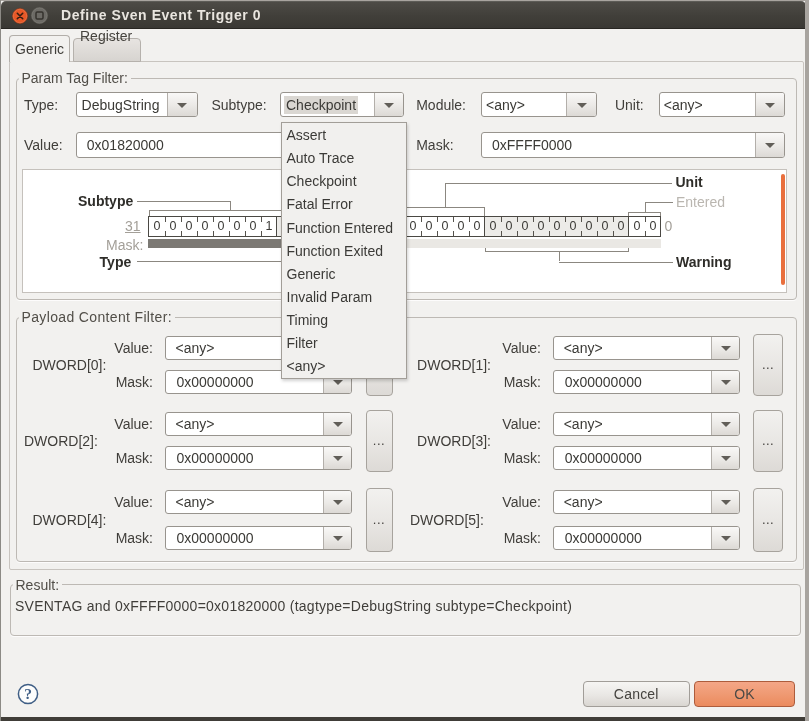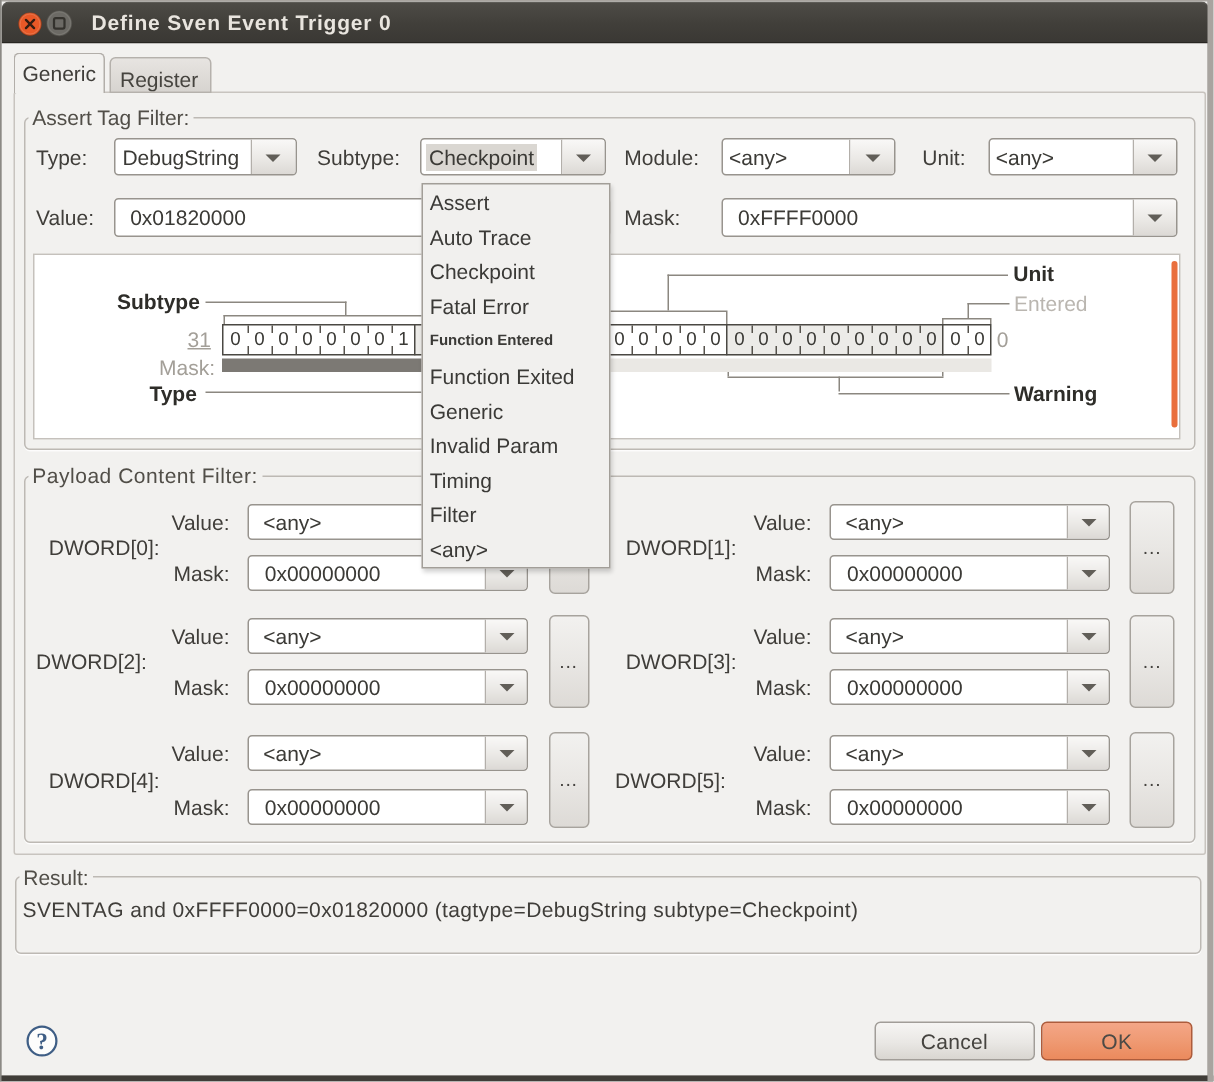--- a/index.html
+++ b/index.html
@@ -40,7 +40,7 @@
 <div class="abs" style="left:61px;top:6.5px;font-size:14px;font-weight:bold;letter-spacing:0.55px;color:#e9e5df;">Define Sven Event Trigger 0</div>
 <div class="abs" style="left:8.5px;top:61px;width:795px;height:509px;border:1px solid #c8c4bf;border-radius:2px;"></div>
 <div class="abs" style="left:72.5px;top:37.5px;width:68px;height:24px;background:linear-gradient(180deg,#e7e4e1,#d7d4d0);border:1px solid #b5b1ac;border-radius:4px 4px 0 0;"></div>
-<div class="lbl" style="left:80px;top:45px;color:#46443f;">Register</div>
+<div class="lbl" style="left:80px;top:28px;color:#46443f;">Register</div>
 <div class="abs" style="left:9px;top:35px;width:61px;height:27px;background:#f2f1ef;border:1px solid #b2aea9;border-bottom:none;border-radius:4px 4px 0 0;"></div>
 <div class="lbl" style="left:15px;top:40.5px;">Generic</div>
 <div class="frame" style="left:15.7px;top:77.8px;width:781.3px;height:222.7px;"></div>

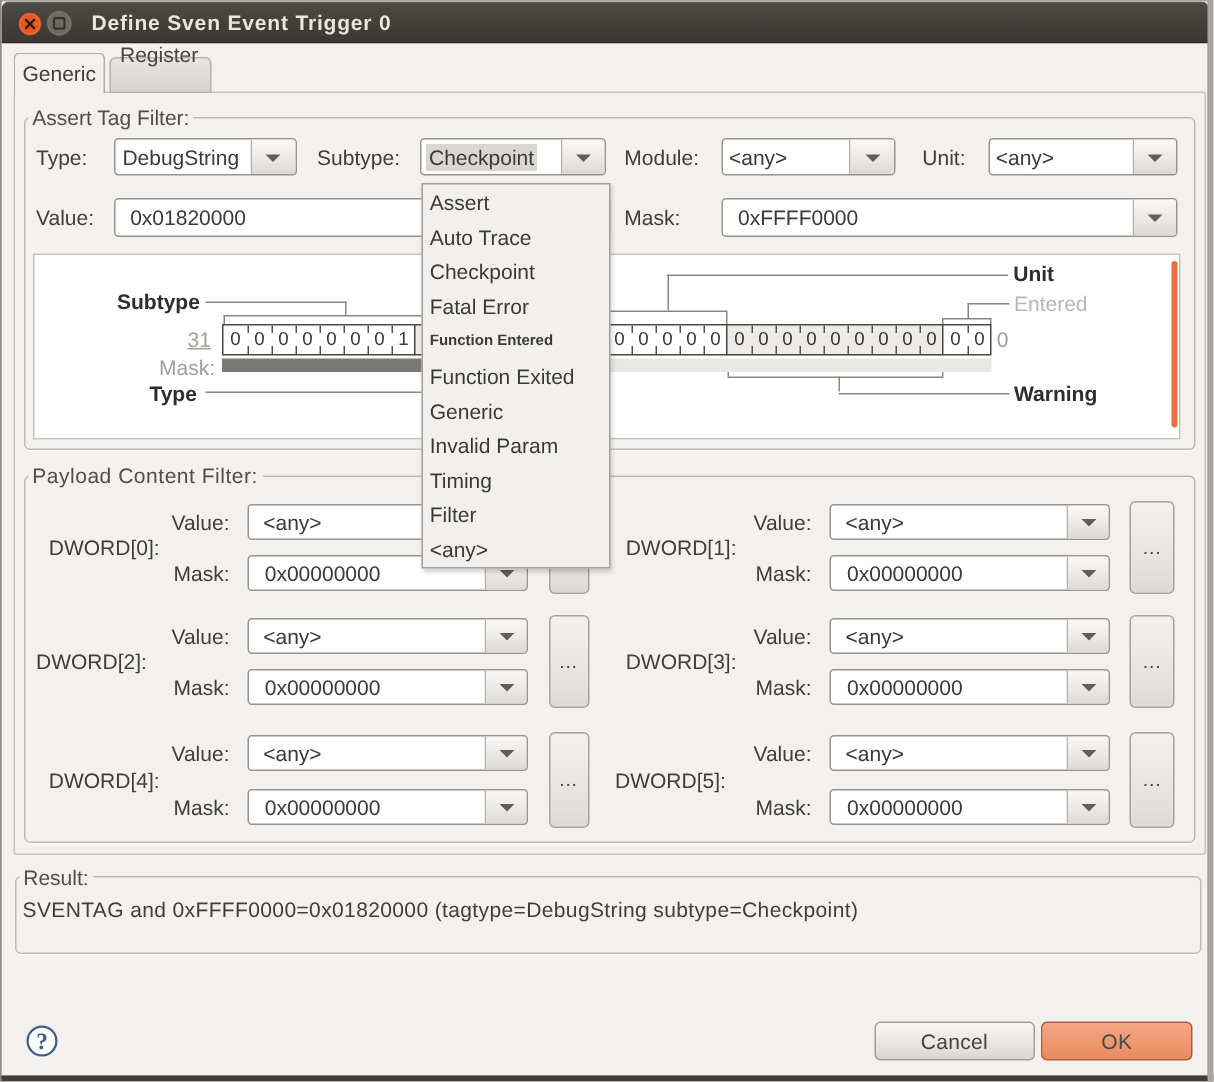--- a/index.html
+++ b/index.html
@@ -44,7 +44,7 @@
 <div class="abs" style="left:9px;top:35px;width:61px;height:27px;background:#f2f1ef;border:1px solid #b2aea9;border-bottom:none;border-radius:4px 4px 0 0;"></div>
 <div class="lbl" style="left:15px;top:40.5px;">Generic</div>
 <div class="frame" style="left:15.7px;top:77.8px;width:781.3px;height:222.7px;"></div>
-<div class="flabel" style="left:18.5px;top:71px;">Assert Tag Filter:</div>
+<div class="flabel" style="left:18.5px;top:71px;">Param Tag Filter:</div>
 <div class="lbl" style="left:24px;top:97px;">Type:</div>
 <div class="combo" style="left:75.6px;top:92px;width:122px;height:25px;">
     <div class="txt" style="left:5px;color:#3b3a36;">DebugString</div>

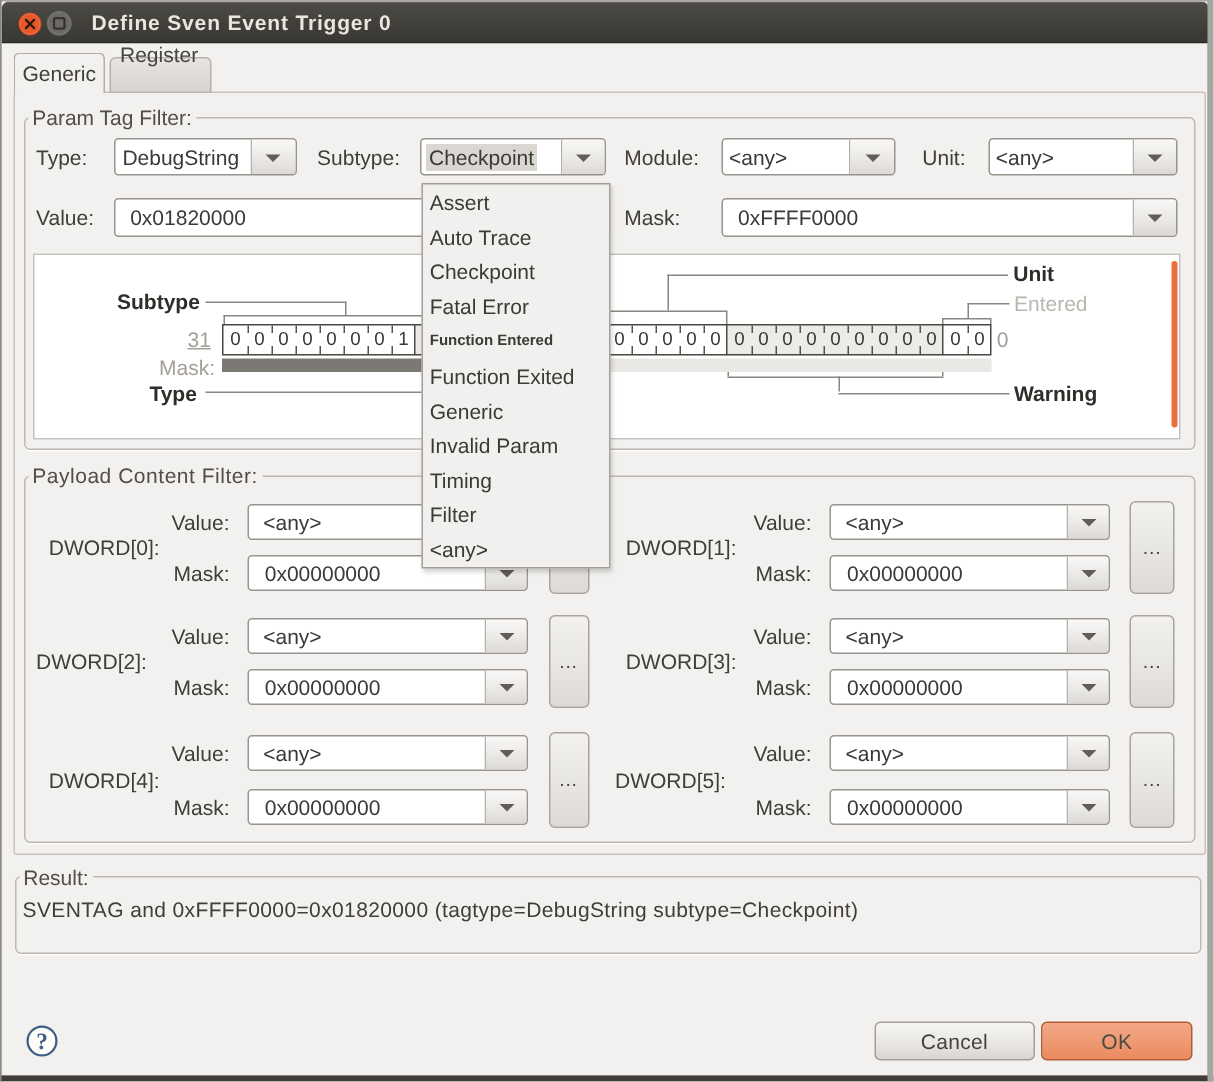--- a/index.html
+++ b/index.html
@@ -301,7 +301,7 @@
 <div class="abs" style="left:5px;top:23.145454545454545px;height:23.145454545454545px;font-size:14px;color:#3b3a37;display:flex;align-items:center;white-space:nowrap;">Auto Trace</div>
 <div class="abs" style="left:5px;top:46.29090909090909px;height:23.145454545454545px;font-size:14px;color:#3b3a37;display:flex;align-items:center;white-space:nowrap;">Checkpoint</div>
 <div class="abs" style="left:5px;top:69.43636363636364px;height:23.145454545454545px;font-size:14px;color:#3b3a37;display:flex;align-items:center;white-space:nowrap;">Fatal Error</div>
-<div class="abs" style="left:5px;top:92.58181818181818px;height:23.145454545454545px;font-size:10px;color:#3b3a37;display:flex;align-items:center;white-space:nowrap;font-weight:bold;">Function Entered</div>
+<div class="abs" style="left:5px;top:92.58181818181818px;height:23.145454545454545px;font-size:14px;color:#3b3a37;display:flex;align-items:center;white-space:nowrap;">Function Entered</div>
 <div class="abs" style="left:5px;top:115.72727272727272px;height:23.145454545454545px;font-size:14px;color:#3b3a37;display:flex;align-items:center;white-space:nowrap;">Function Exited</div>
 <div class="abs" style="left:5px;top:138.87272727272727px;height:23.145454545454545px;font-size:14px;color:#3b3a37;display:flex;align-items:center;white-space:nowrap;">Generic</div>
 <div class="abs" style="left:5px;top:162.0181818181818px;height:23.145454545454545px;font-size:14px;color:#3b3a37;display:flex;align-items:center;white-space:nowrap;">Invalid Param</div>

